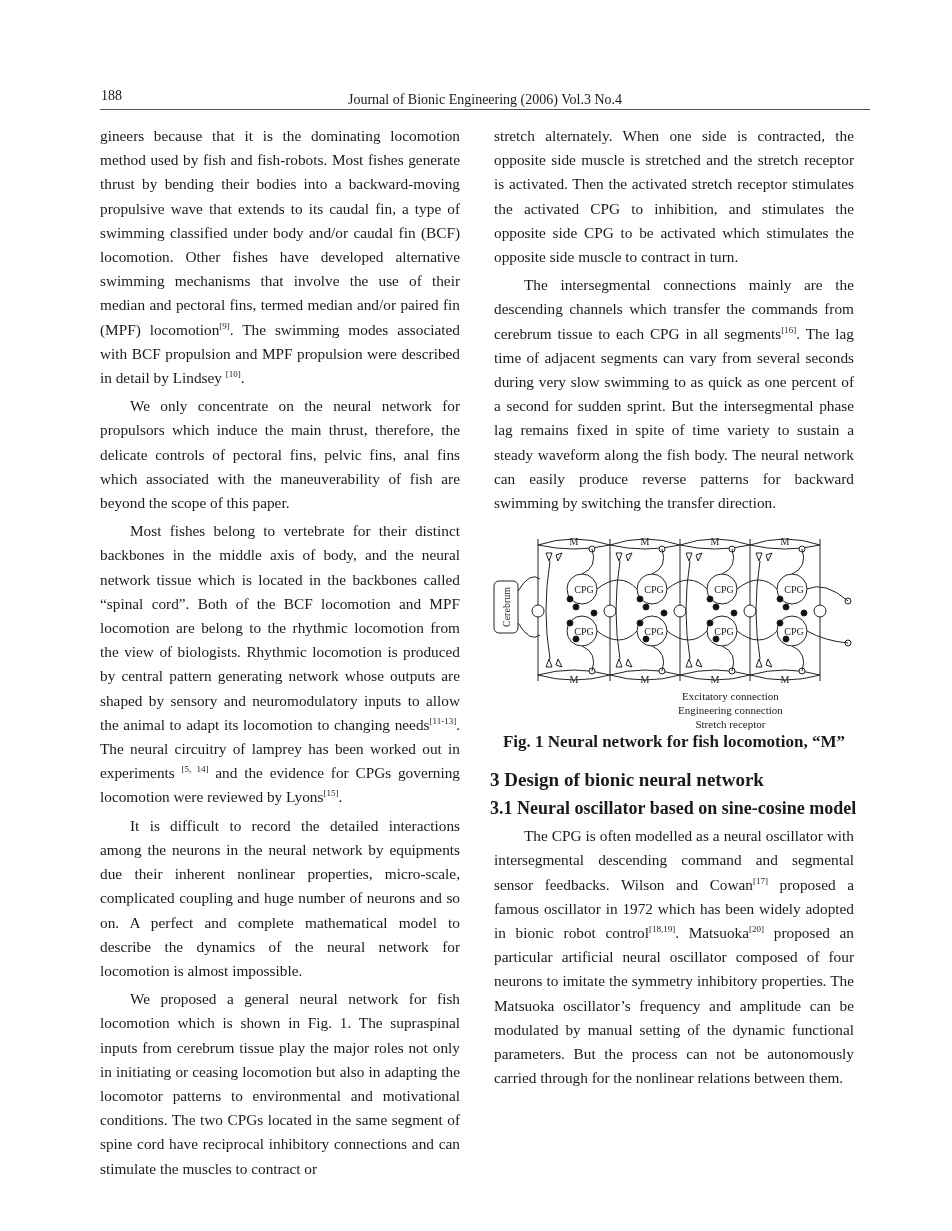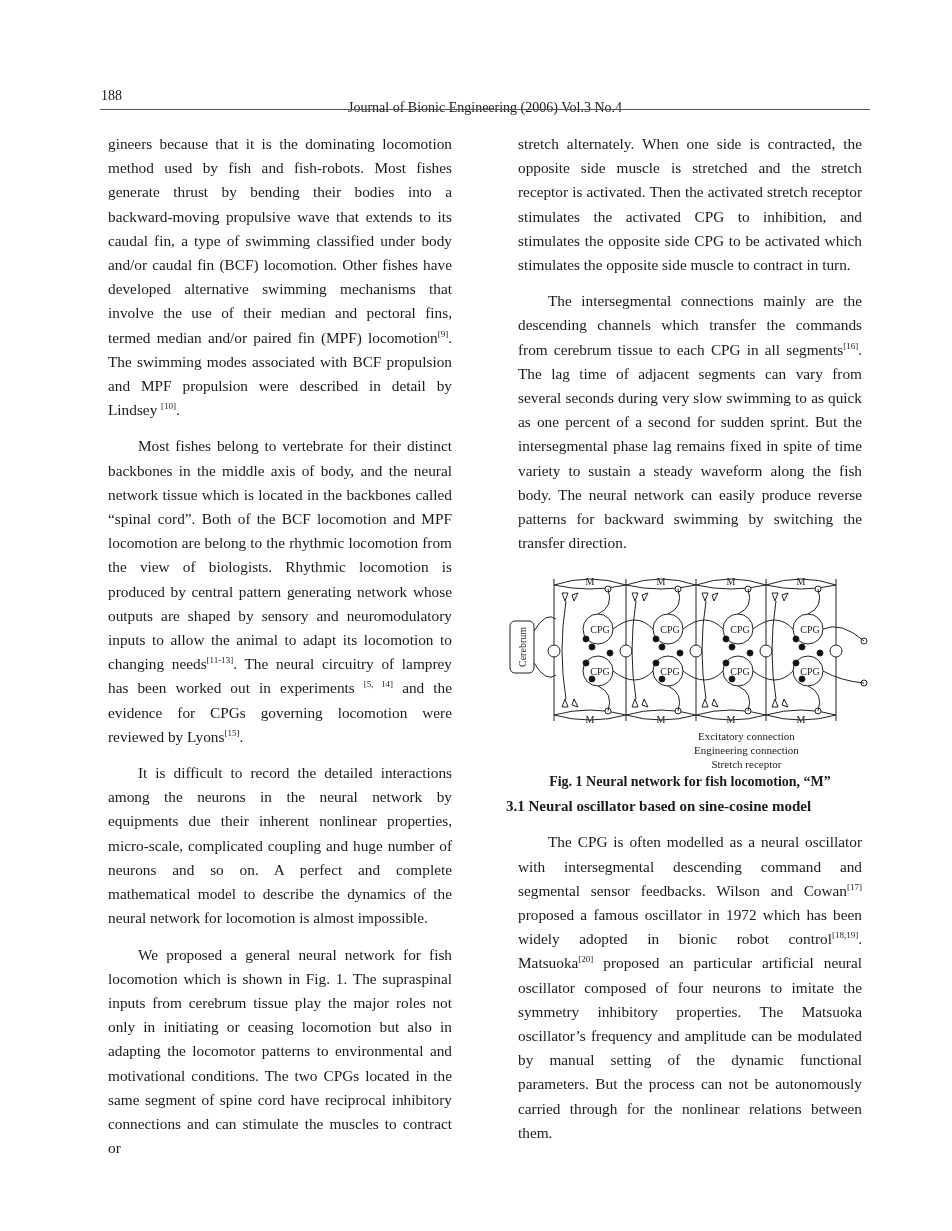--- a/index.html
+++ b/index.html
@@ -8,7 +8,7 @@
   .header { position: absolute; left: 100px; top: 88px; width: 770px; height: 22px;
             font-size: 14px; }
   .header .pageno { position: absolute; left: 1px; top: 0; }
-  .header .journal { position: absolute; left: 0; right: 0; top: 12px; text-align: center; }
+  .header .journal { position: absolute; left: 0; right: 0; top: 4px; text-align: center; }
   .header-rule { position: absolute; left: 100px; top: 109px; width: 770px; height: 0;
                  border-top: 1px solid #555; }
   .col { position: absolute; top: 120px; width: 368px; font-size: 15.3px; line-height: 24.2px;

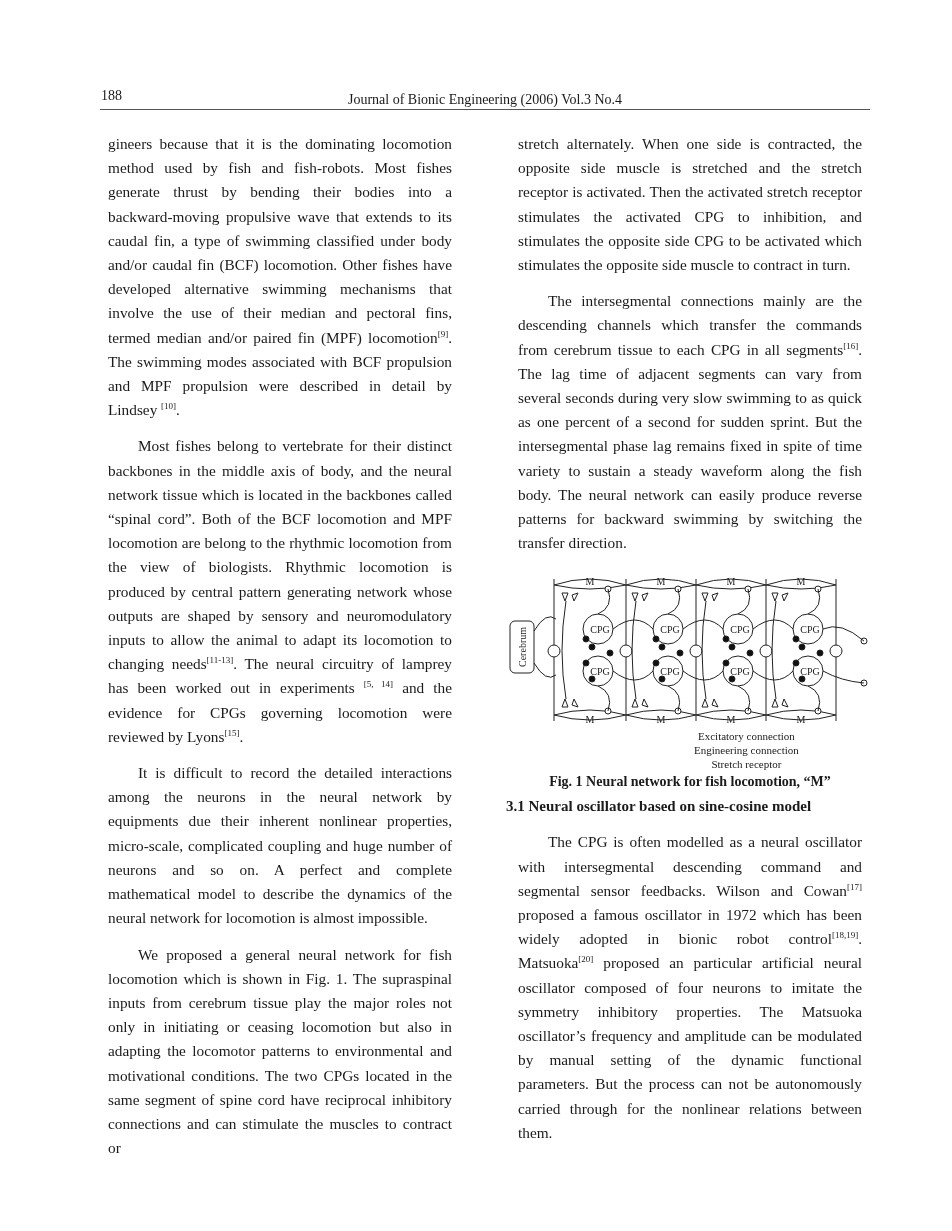--- a/index.html
+++ b/index.html
@@ -15,7 +15,7 @@
          text-align: justify; }
   .col.left { left: 96px; }
   .col.right { left: 506px; }
-  .col p { margin: 12px; }
+  .col p { margin: 4px; }
   .col p.indent { text-indent: 30px; }
   sup { font-size: 9px; line-height: 0; vertical-align: 6px; }
   .figure { position: relative; width: 368px; height: 195px; margin-top: 16px; }

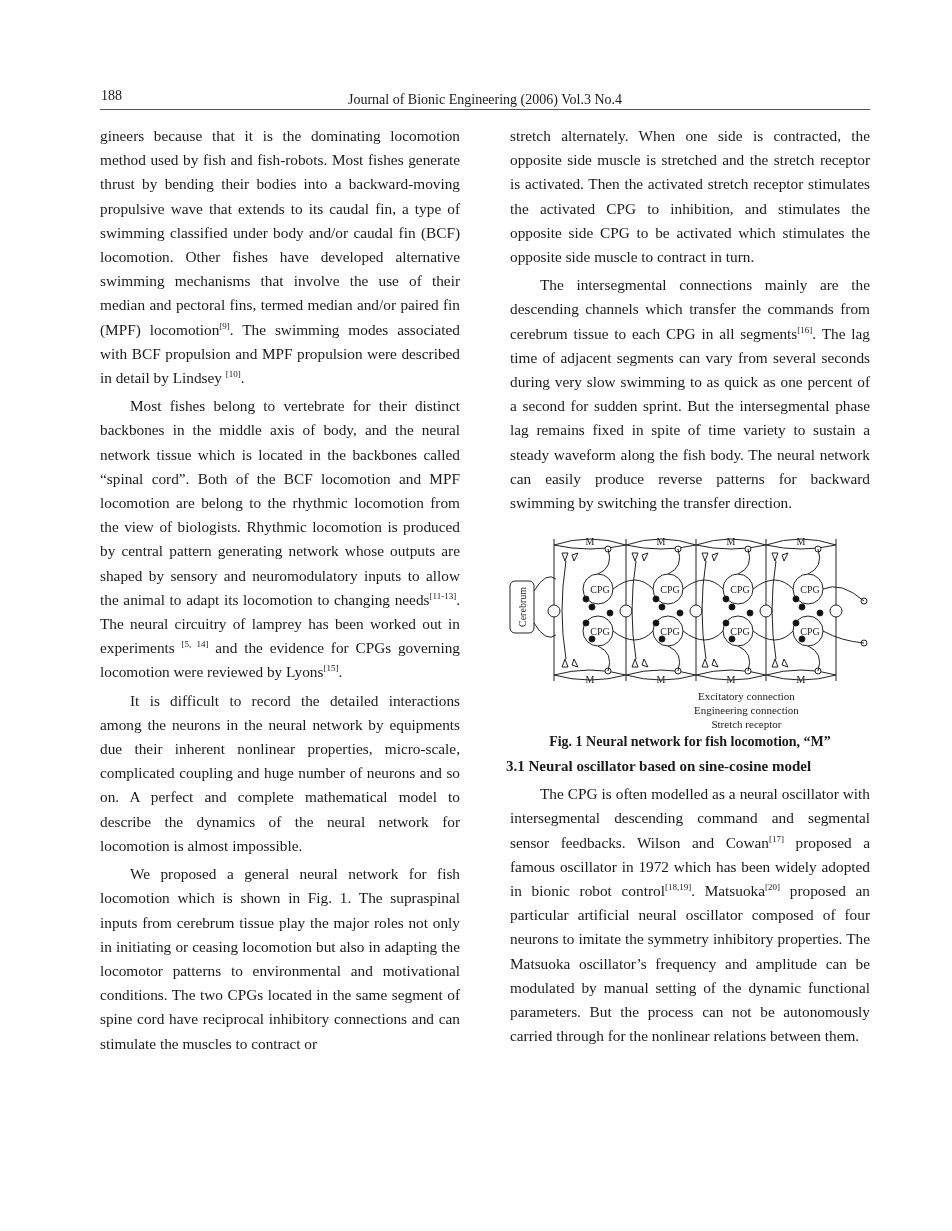--- a/index.html
+++ b/index.html
@@ -14,7 +14,7 @@
   .col { position: absolute; top: 120px; width: 368px; font-size: 15.3px; line-height: 24.2px;
          text-align: justify; }
   .col.left { left: 96px; }
-  .col.right { left: 506px; }
+  .col.right { left: 490px; }
   .col p { margin: 4px; }
   .col p.indent { text-indent: 30px; }
   sup { font-size: 9px; line-height: 0; vertical-align: 6px; }

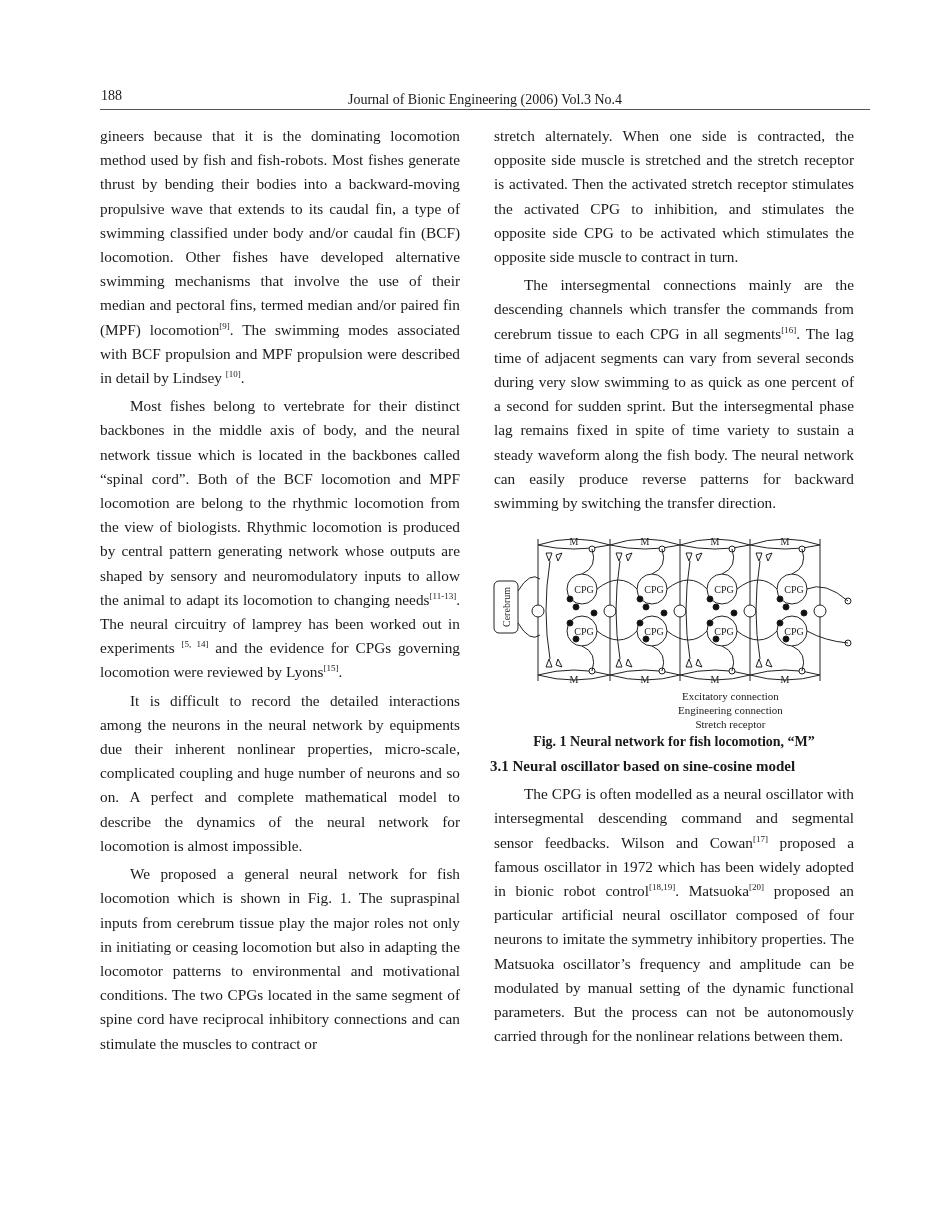--- a/index.html
+++ b/index.html
@@ -39,6 +39,7 @@
 
 <div class="col left">
   <p><span>gineers because that it is the dominating locomotion method used by fish and fish-robots. Most fishes generate thrust by bending their bodies into a backward-moving propulsive wave that extends to its caudal fin, a type of swimming classified under body and/or caudal fin (BCF) locomotion. Other fishes have developed alternative swimming mechanisms that involve the use of their median and pectoral fins, termed median and/or paired fin (MPF) locomotion</span><sup>[9]</sup><span>. The swimming modes associated with BCF propulsion and MPF propulsion were described in detail by Lindsey </span><sup>[10]</sup><span>.</span></p>
+  <p class="indent">We only concentrate on the neural network for propulsors which induce the main thrust, therefore, the delicate controls of pectoral fins, pelvic fins, anal fins which associated with the maneuverability of fish are beyond the scope of this paper.</p>
   <p class="indent"><span>Most fishes belong to vertebrate for their distinct backbones in the middle axis of body, and the neural network tissue which is located in the backbones called “spinal cord”. Both of the BCF locomotion and MPF locomotion are belong to the rhythmic locomotion from the view of biologists. Rhythmic locomotion is produced by central pattern generating network whose outputs are shaped by sensory and neuromodulatory inputs to allow the animal to adapt its locomotion to changing needs</span><sup>[11-13]</sup><span>. The neural circuitry of lamprey has been worked out in experiments </span><sup>[5, 14]</sup><span> and the evidence for CPGs governing locomotion were reviewed by Lyons</span><sup>[15]</sup><span>.</span></p>
   <p class="indent">It is difficult to record the detailed interactions among the neurons in the neural network by equipments due their inherent nonlinear properties, micro-scale, complicated coupling and huge number of neurons and so on. A perfect and complete mathematical model to describe the dynamics of the neural network for locomotion is almost impossible.</p>
   <p class="indent">We proposed a general neural network for fish locomotion which is shown in Fig. 1. The supraspinal inputs from cerebrum tissue play the major roles not only in initiating or ceasing locomotion but also in adapting the locomotor patterns to environmental and motivational conditions. The two CPGs located in the same segment of spine cord have reciprocal inhibitory connections and can stimulate the muscles to contract or</p>

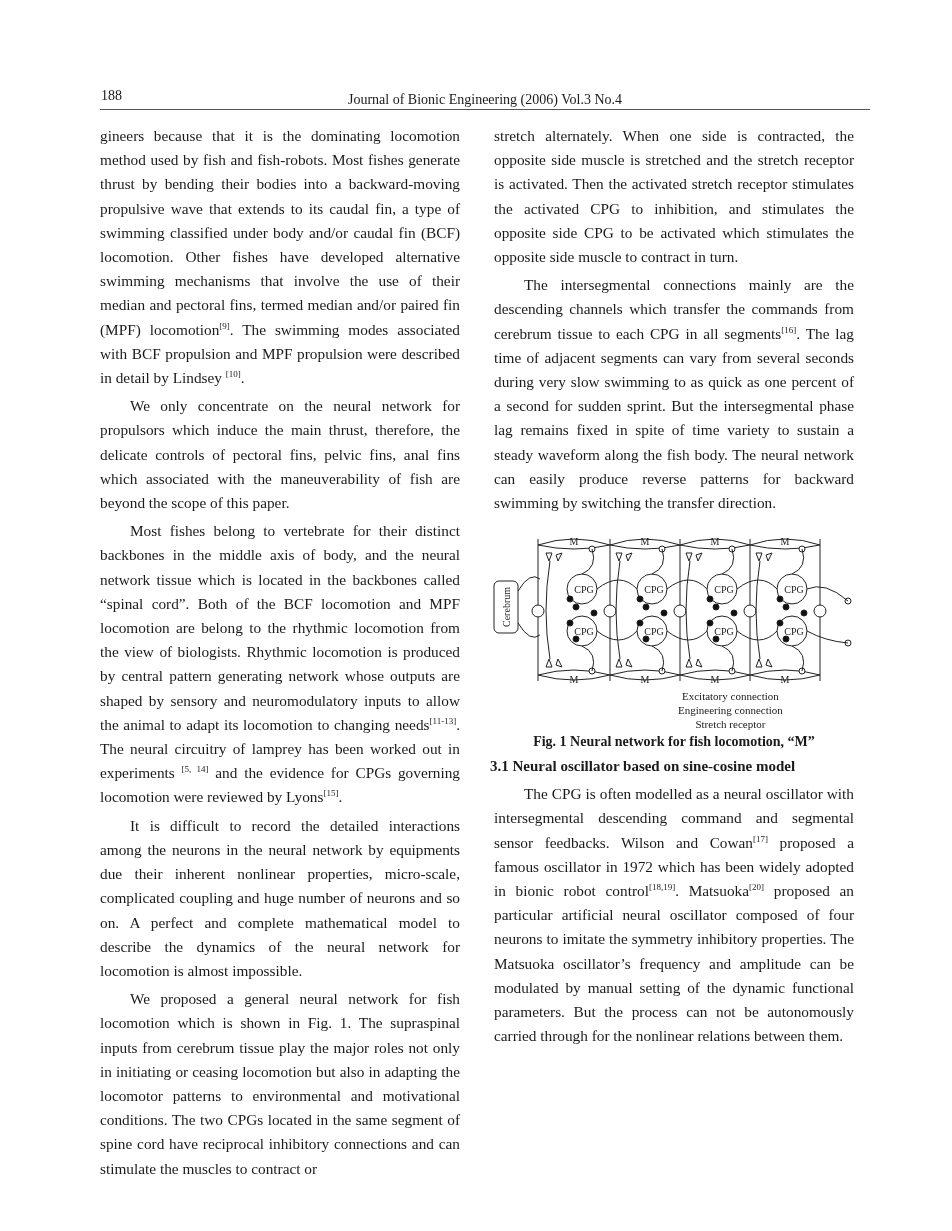--- a/index.html
+++ b/index.html
@@ -23,7 +23,7 @@
   .legend { position: absolute; left: 188px; top: 158px; font-size: 11px; line-height: 14px; }
   .legend-row { display: flex; align-items: center; height: 14px; flex-direction: column; }
   .legend-row svg { position: static; margin-right: 3px; }
-  .caption { text-align: center; font-weight: bold; font-size: 14px; line-height: 16px;
+  .caption { text-align: center; font-weight: bold; font-size: 17px; line-height: 16px;
              margin-top: 8px; }
   h2 { margin: 18px 0 4px 0; font-size: 19px; line-height: 24px; font-weight: bold; text-align: left; }
   h3 { margin: 4px 0 0 0; font-size: 15px; line-height: 24px; font-weight: bold; text-align: left; }

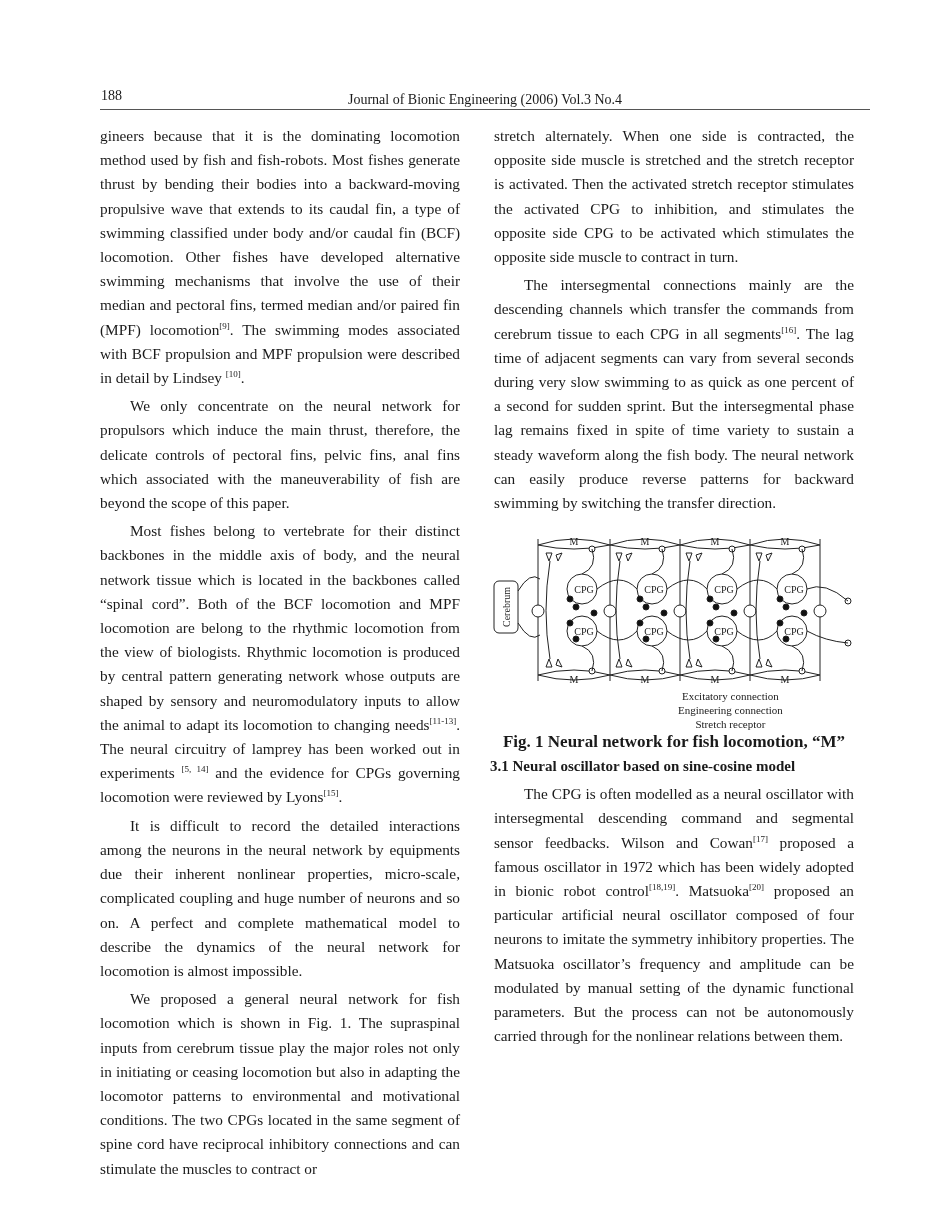--- a/index.html
+++ b/index.html
@@ -221,6 +221,7 @@
     <div>Fig. 1  Neural network for fish locomotion, “M”</div>
   </div>
 
+  <h2>3  Design of bionic neural network</h2>
   <h3>3.1  Neural oscillator based on sine-cosine model</h3>
   <p class="indent"><span>The CPG is often modelled as a neural oscillator with intersegmental descending command and segmental sensor feedbacks. Wilson and Cowan</span><sup>[17]</sup><span> proposed a famous oscillator in 1972 which has been widely adopted in bionic robot control</span><sup>[18,19]</sup><span>. Matsuoka</span><sup>[20]</sup><span> proposed an particular artificial neural oscillator composed of four neurons to imitate the symmetry inhibitory properties. The Matsuoka oscillator’s frequency and amplitude can be modulated by manual setting of the dynamic functional parameters. But the process can not be autonomously carried through for the nonlinear relations between them.</span></p>
 </div>

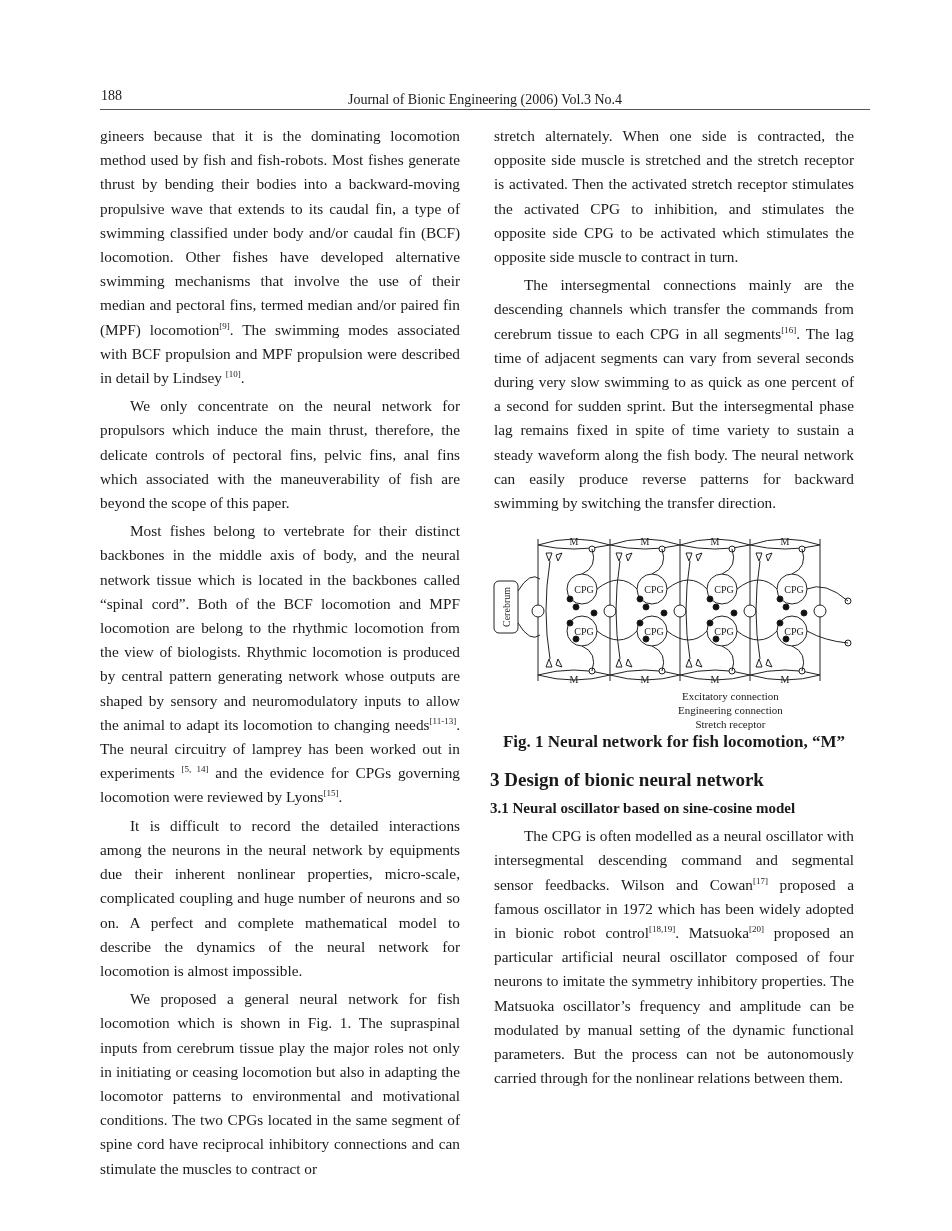--- a/index.html
+++ b/index.html
@@ -26,7 +26,7 @@
   .caption { text-align: center; font-weight: bold; font-size: 17px; line-height: 16px;
              margin-top: 8px; }
   h2 { margin: 18px 0 4px 0; font-size: 19px; line-height: 24px; font-weight: bold; text-align: left; }
-  h3 { margin: 4px 0 0 0; font-size: 15px; line-height: 24px; font-weight: bold; text-align: left; }
+  h3 { margin: 4px 0 0 0; font-size: 18px; line-height: 24px; font-weight: bold; text-align: left; }
 </style>
 </head>
 <body>

